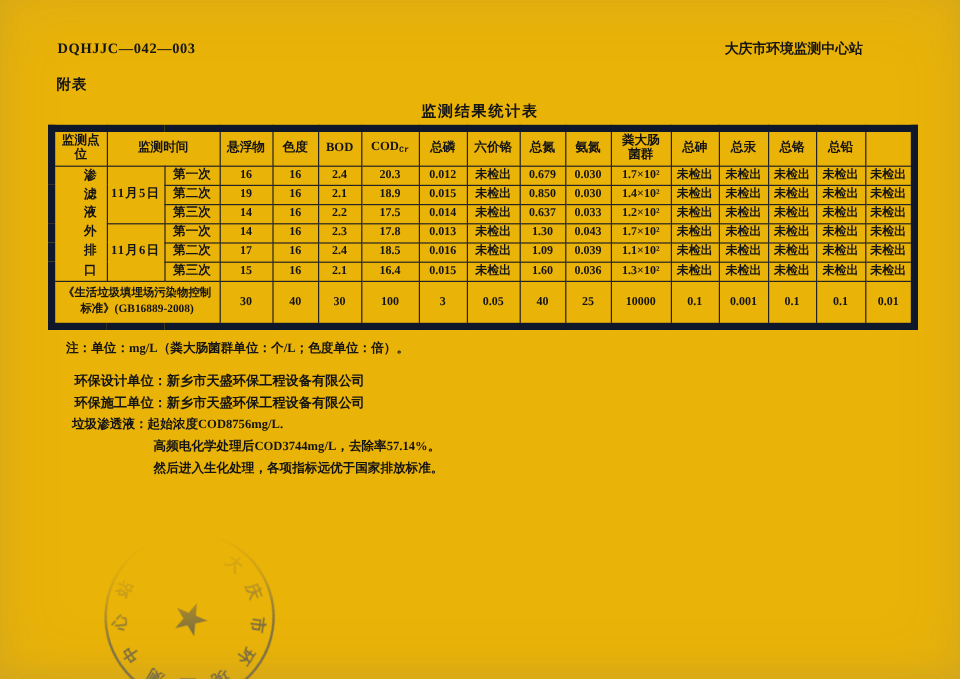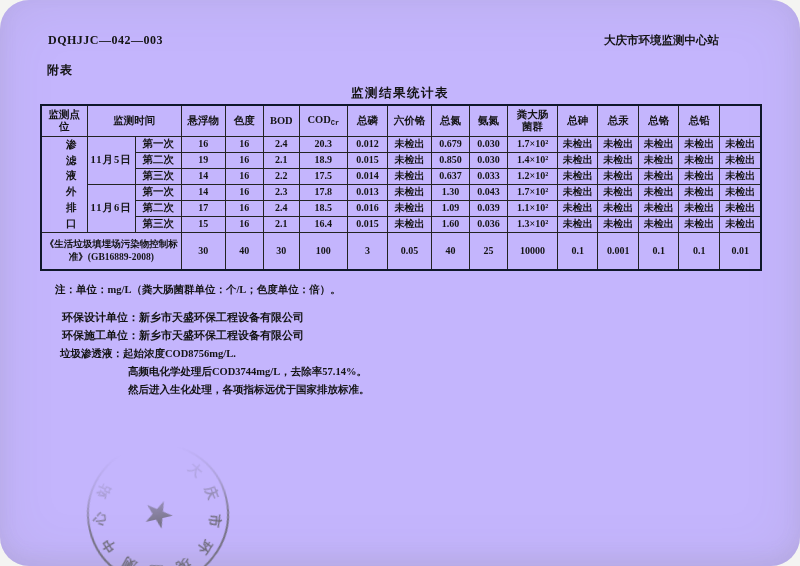--- a/index.html
+++ b/index.html
@@ -13,9 +13,8 @@
   }
   .page {
     position:absolute; inset:0;
-    background:#c4b5fd;
+    background:#eab308;
     box-shadow: inset 0 0 55px rgba(130,128,122,0.14), inset 0 -8px 18px rgba(120,118,112,0.10);
-    border-radius: 29px;
   }
   .doc-code   { position:absolute; left:48px;  top:33px;  font-size:12px;   font-weight:700; letter-spacing:.5px; }
   .org-name   { position:absolute; left:604px; top:33px;  font-size:11.5px; font-weight:700; }

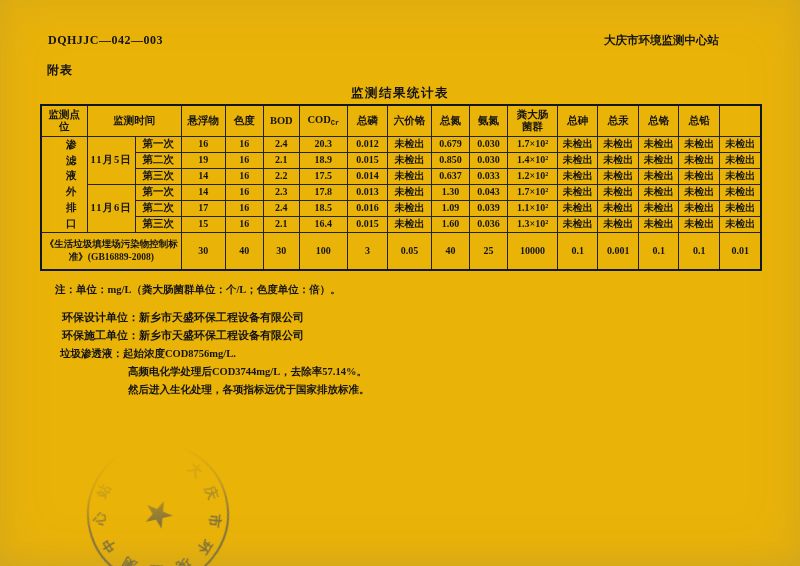--- a/index.html
+++ b/index.html
@@ -24,7 +24,7 @@
   table.results {
     position:absolute; left:40px; top:104px; width:722px;
     border-collapse:collapse; table-layout:fixed;
-    border:2px solid #0f172a;
+    border:6px solid #0f172a;
     font-size:10px;
   }
   .results th, .results td {

